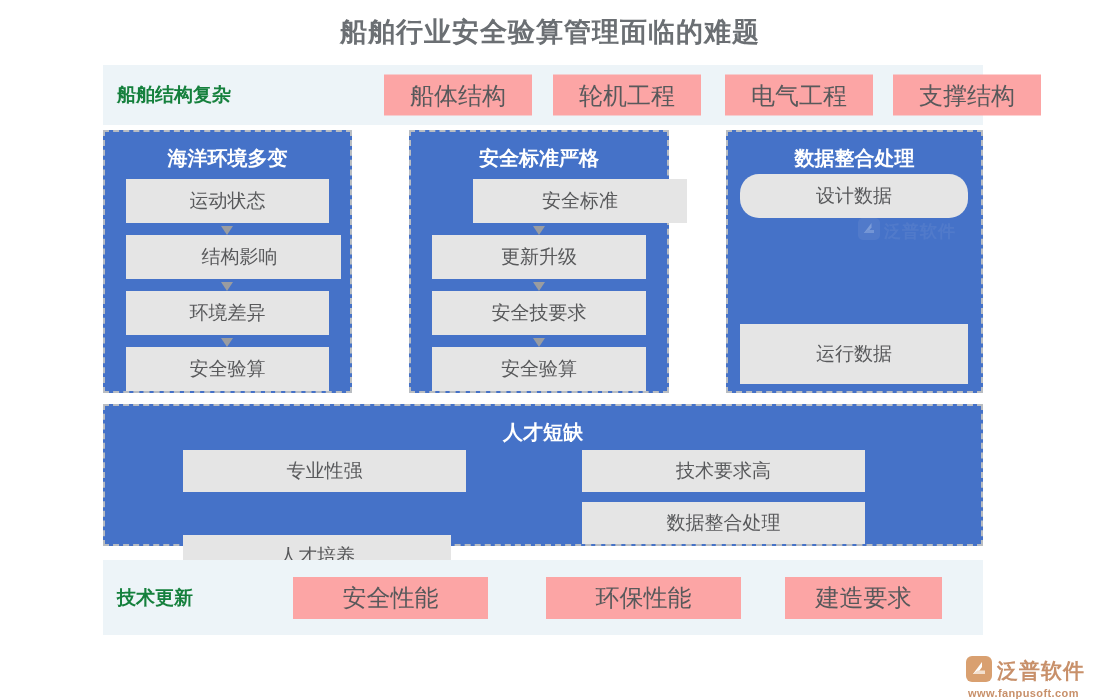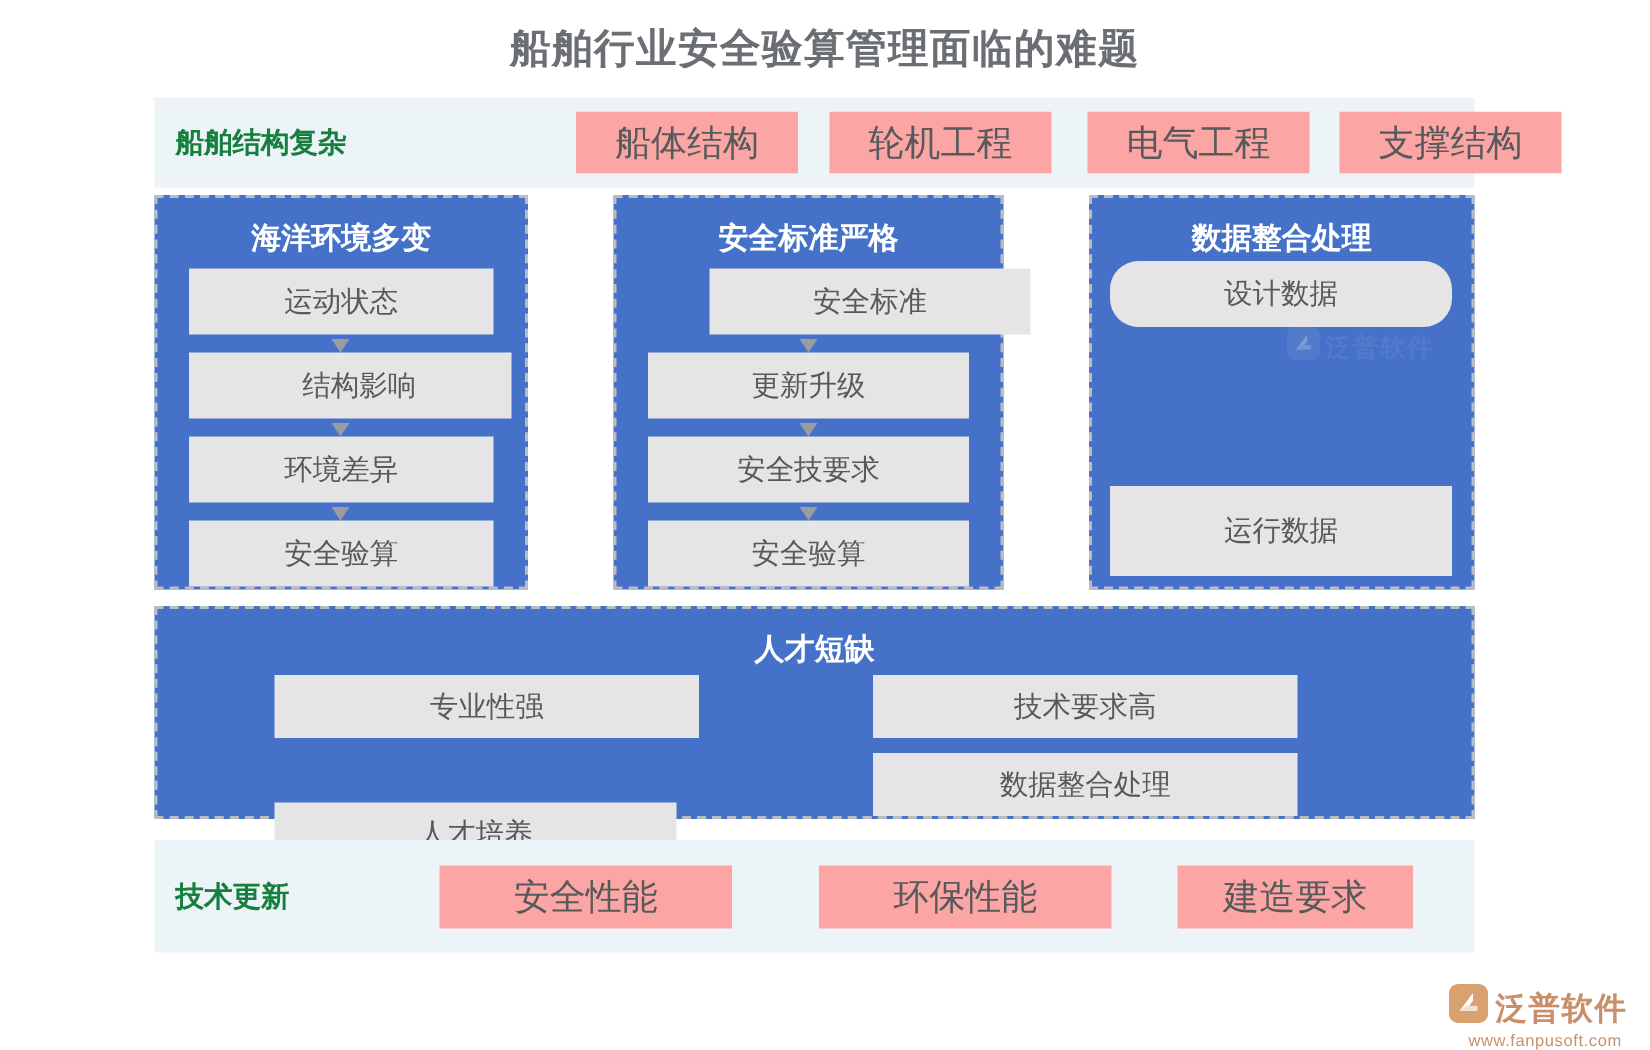--- a/index.html
+++ b/index.html
@@ -160,10 +160,10 @@
   }
   .brand-url {
     font-size: 11px;
-    font-weight: normal;
+    font-weight: bold;
     color: #c8906a;
     letter-spacing: 0.4px;
-    margin-left: 13px;
+    margin-left: 2px;
     margin-top: 1px;
   }
 </style>

